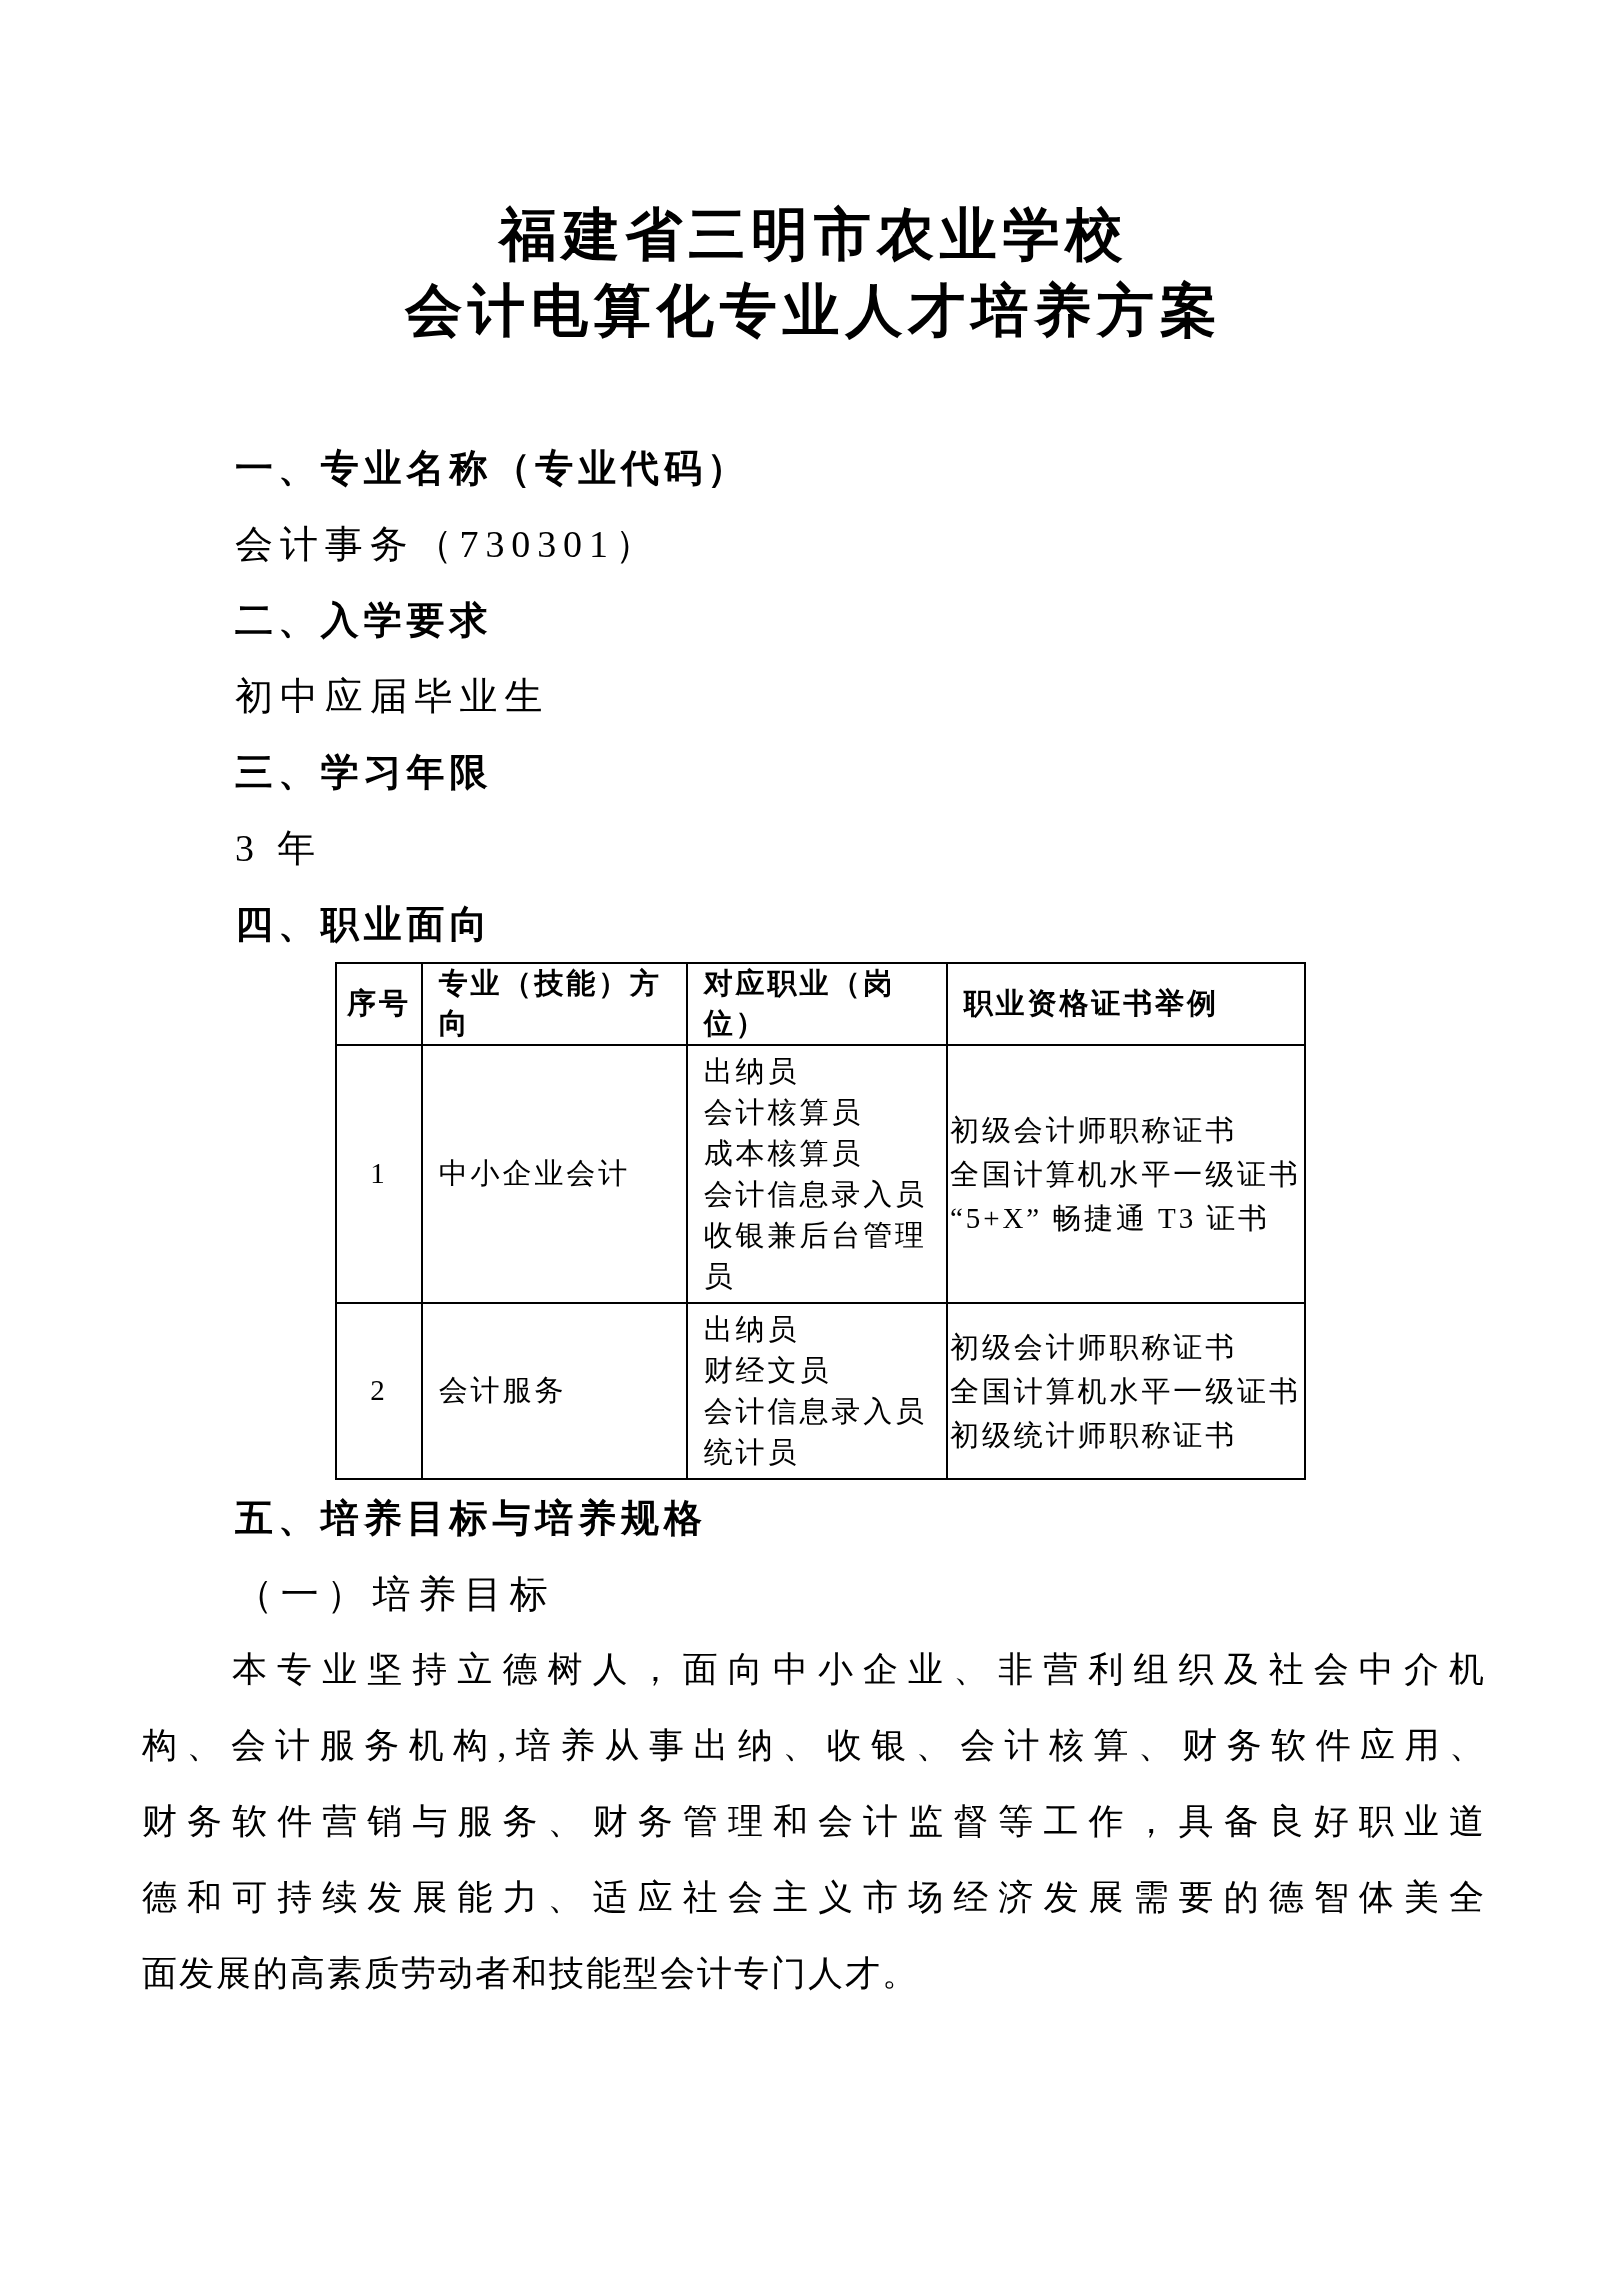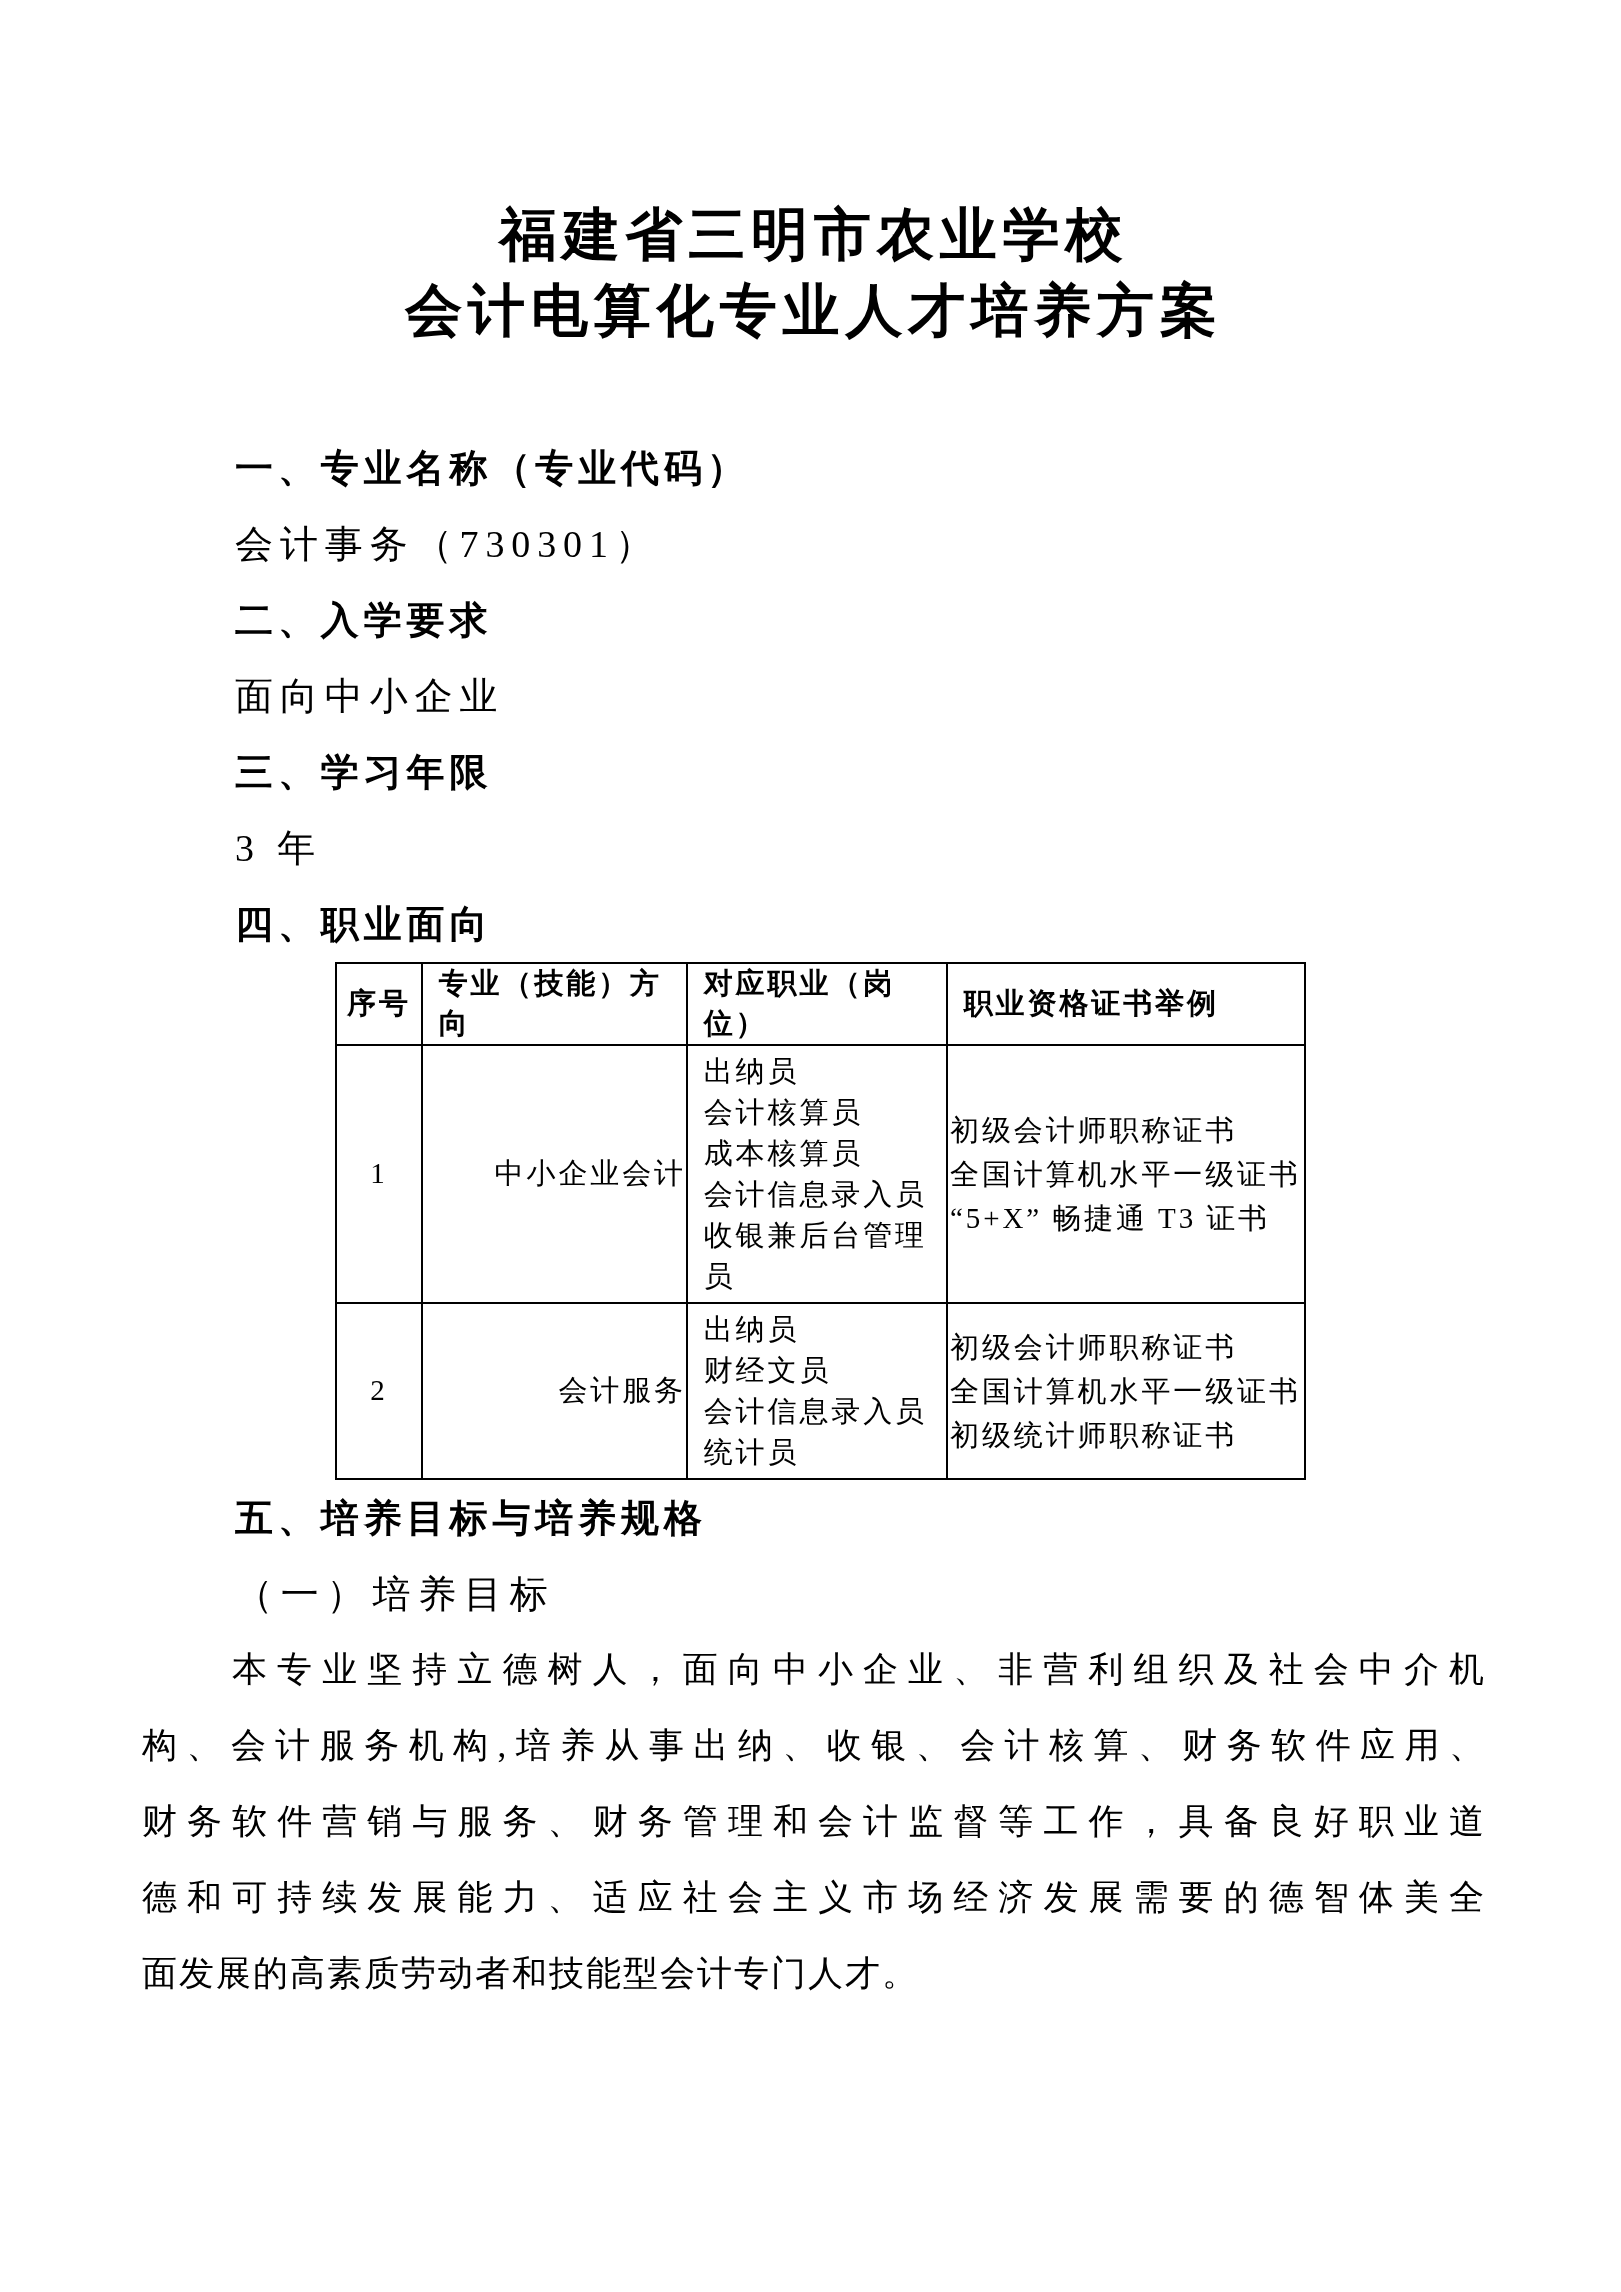--- a/index.html
+++ b/index.html
@@ -94,7 +94,7 @@
       <div class="line heading indent">一、专业名称（专业代码）</div>
       <div class="line body-line indent">会计事务（730301）</div>
       <div class="line heading indent">二、入学要求</div>
-      <div class="line body-line indent">面向中小企业</div>
+      <div class="line body-line indent">初中应届毕业生</div>
       <div class="line heading indent">三、学习年限</div>
       <div class="line body-line indent">3 年</div>
       <div class="line heading indent">四、职业面向</div>

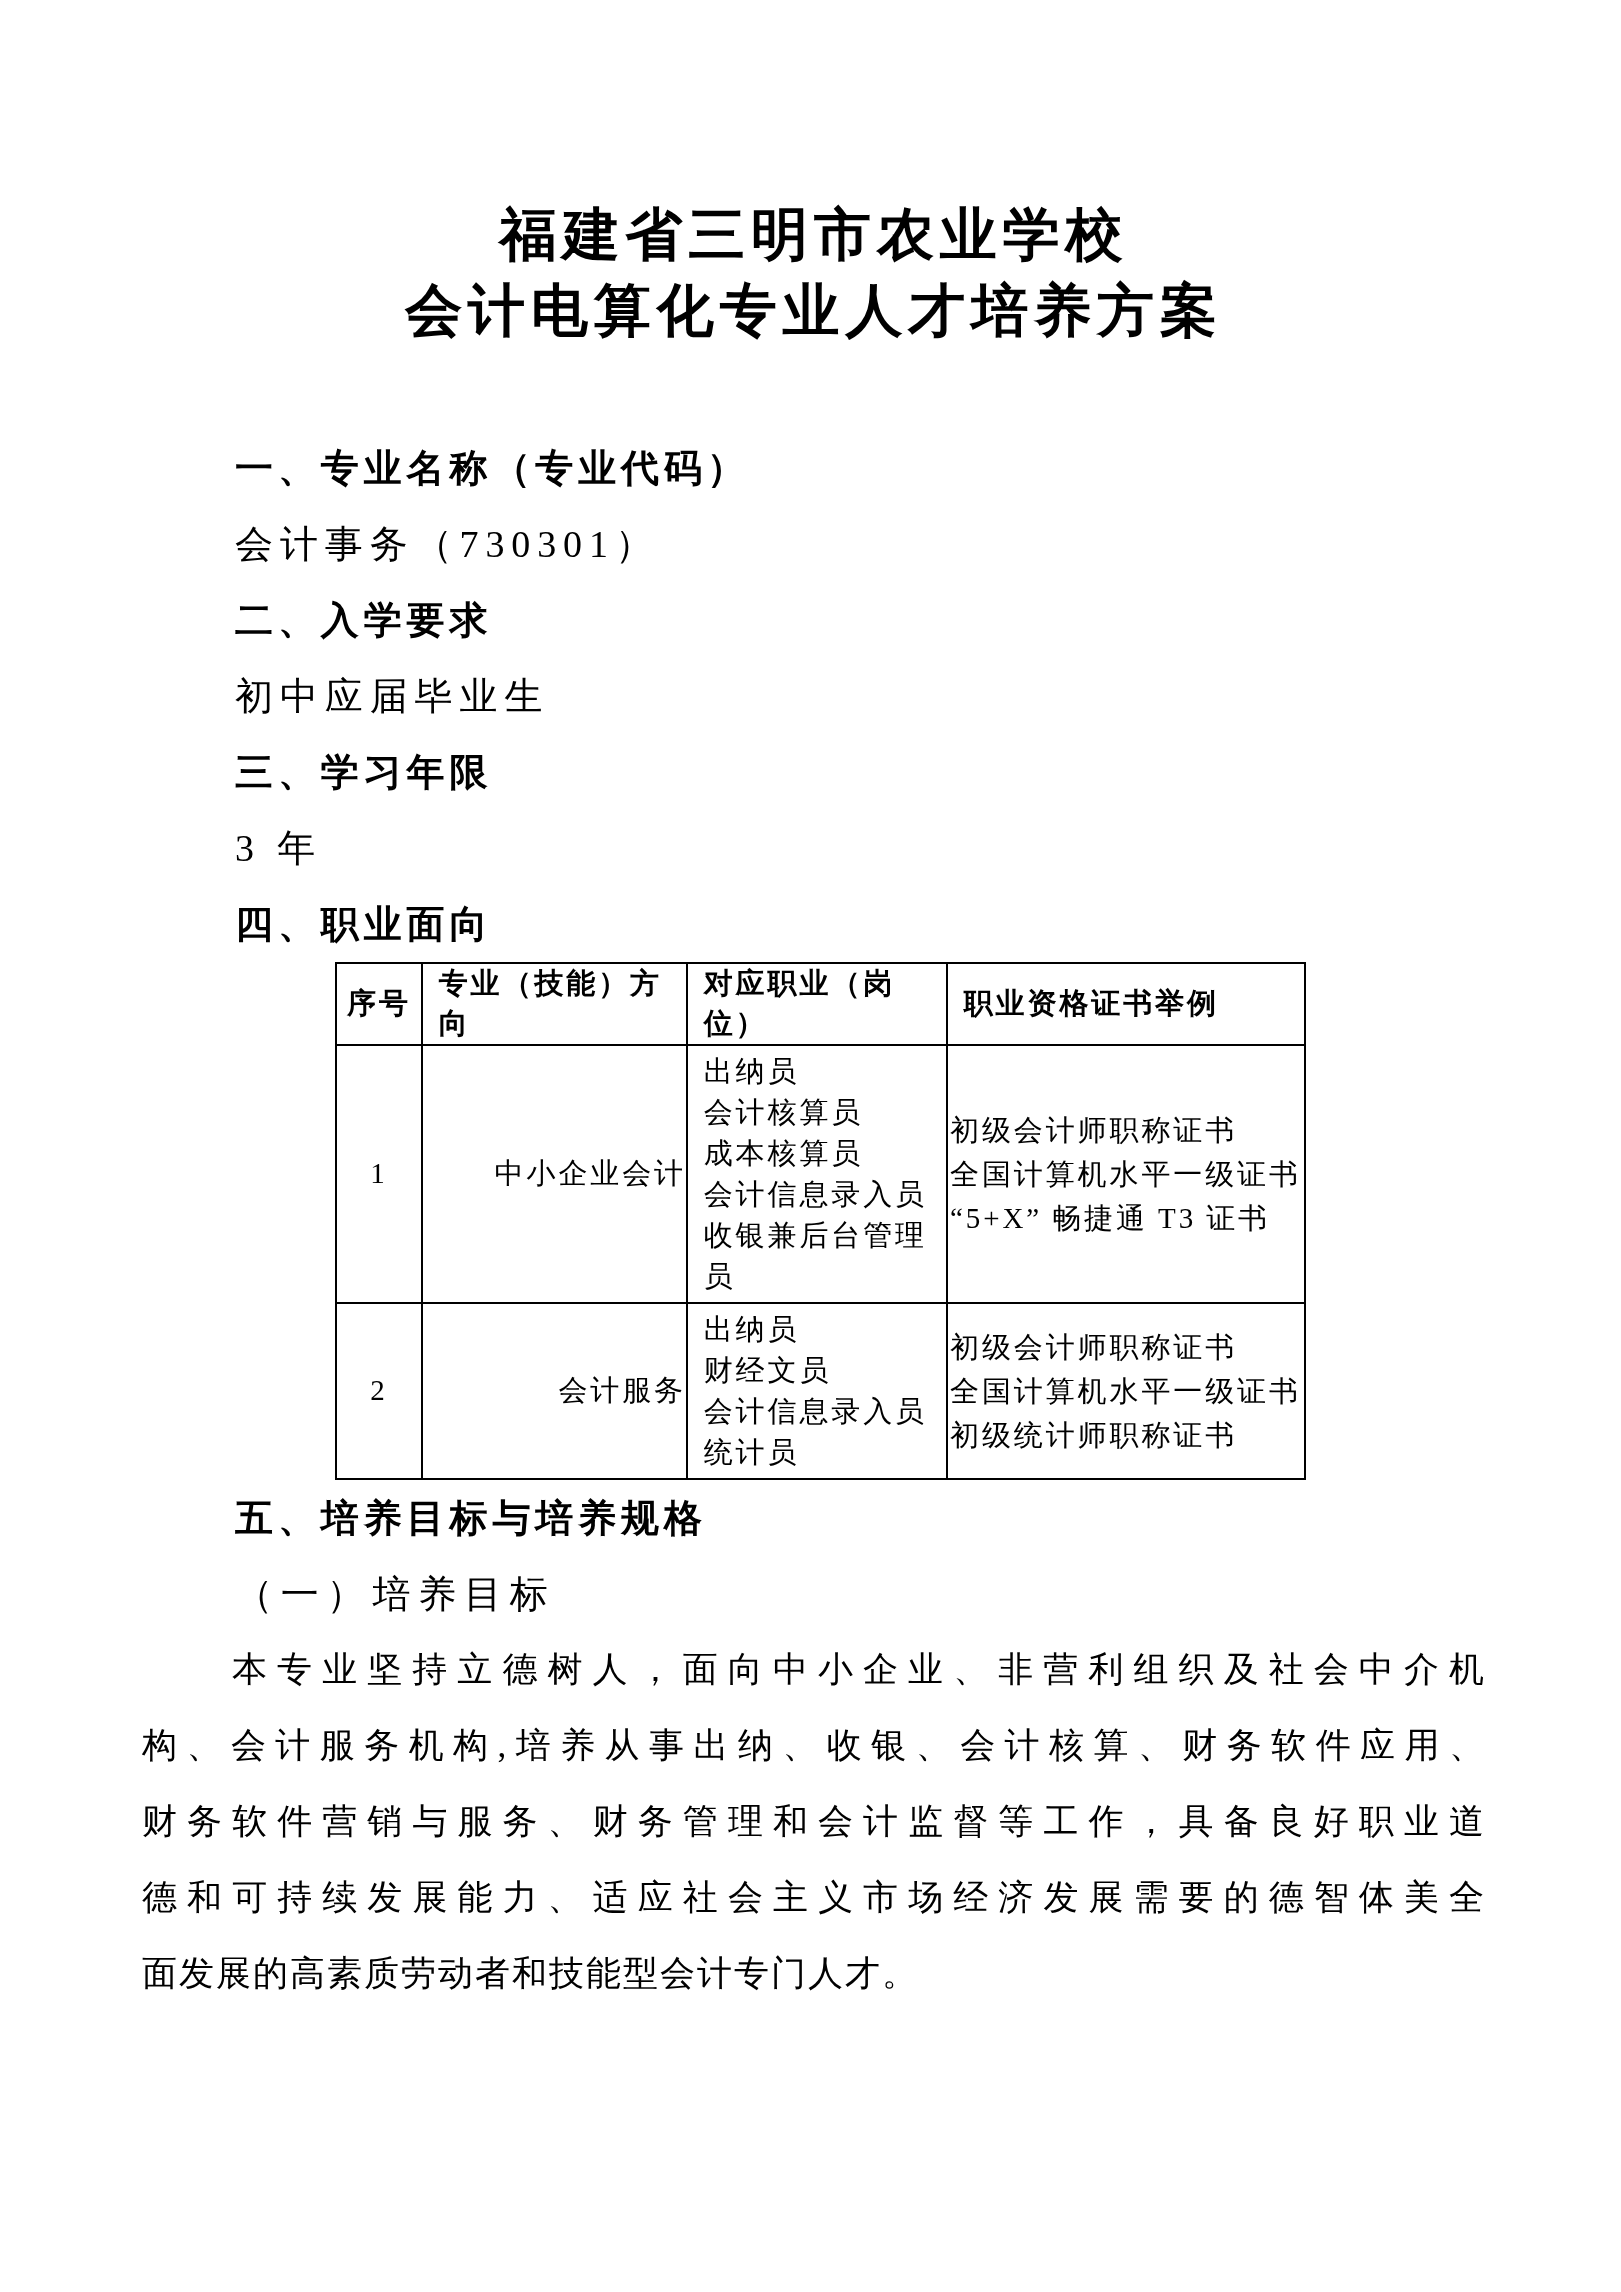--- a/index.html
+++ b/index.html
@@ -62,7 +62,7 @@
   }
   table.career th.c-num { text-align: center; padding-left: 0; border-radius: 20px; }
   td.c-num { text-align: center; }
-  td.c-dir { padding-left: 15.7px; text-align: right; }
+  td.c-dir { padding-left: 15.7px; }
   td.c-jobs { padding: 4.9px 0 4.9px 15.7px; }
   td.c-certs { padding-left: 2px; }
   .job-line  { line-height: 41px; }

